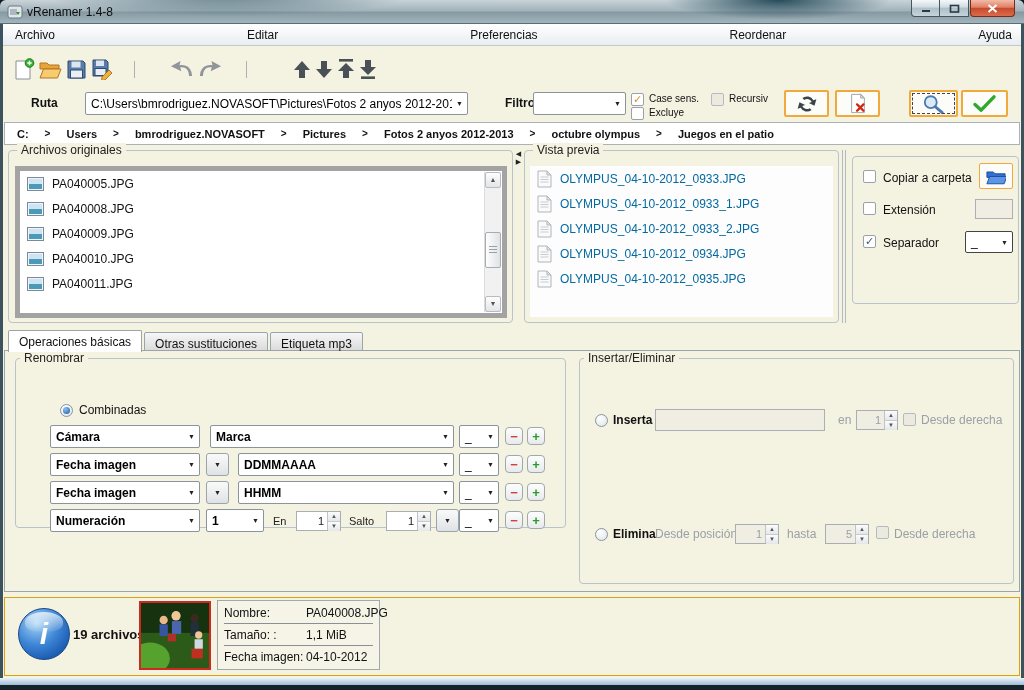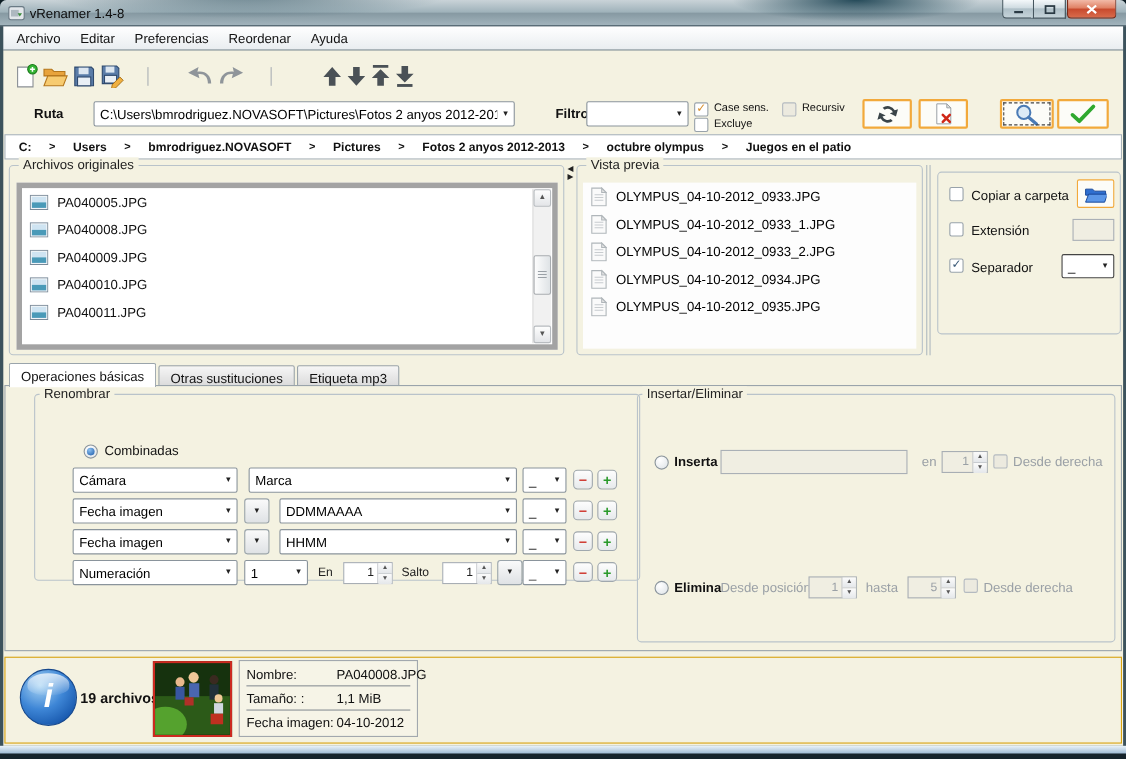--- a/index.html
+++ b/index.html
@@ -26,7 +26,7 @@
   
   .menubar{position:absolute;top:24px;left:3px;right:3px;height:22px;
     background:linear-gradient(#ffffff,#e9edf0);border-bottom:1px solid #c2c8cc;
-    display:flex;align-items:center;padding-left:3px;}
+    display:flex;align-items:center;padding-left:3px;justify-content:space-between;}
   .menu-item{font-size:12px;color:#111;padding:3px 9px;}
 
   

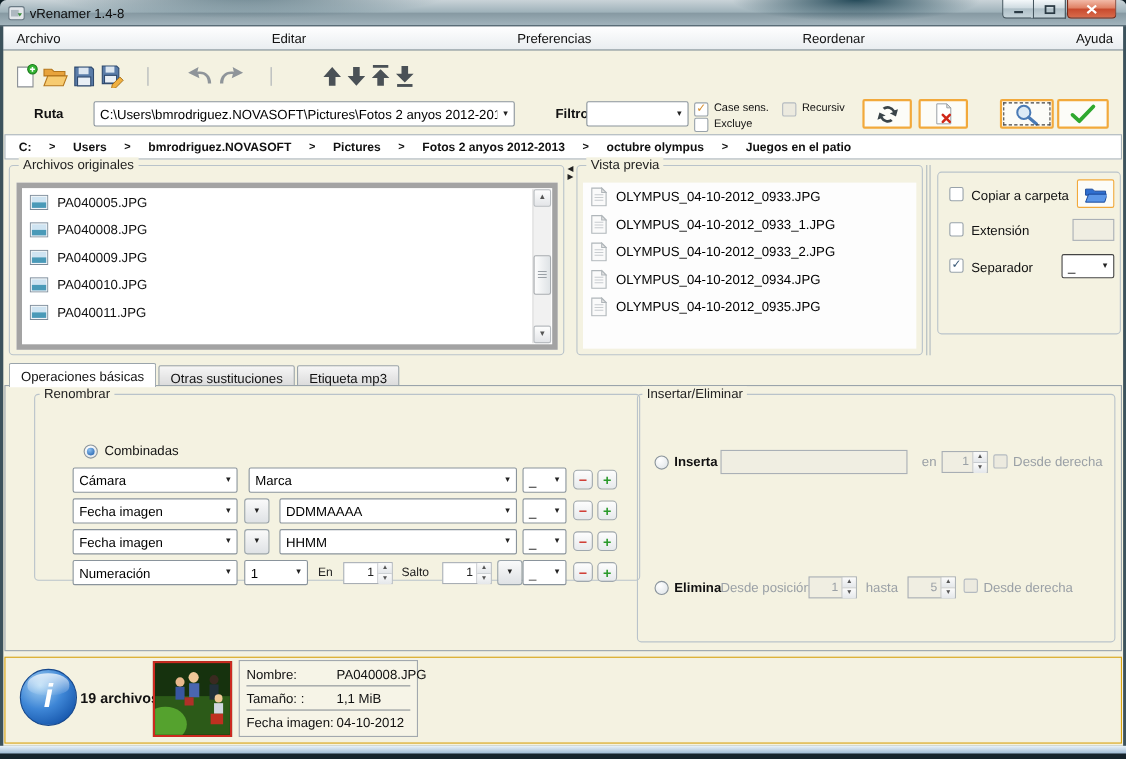--- a/index.html
+++ b/index.html
@@ -65,7 +65,7 @@
   .list{position:absolute;background:#fff;border:5px solid #a3a3a3;}
   .lrow{height:25px;display:flex;align-items:center;padding-left:7px;gap:8px;font-size:12px;color:#111;}
   .preview-inner{position:absolute;left:5px;right:5px;top:15px;bottom:5px;background:#fdfdfd;}
-  .preview-inner .lrow{color:#000000;}
+  .preview-inner .lrow{color:#0369a1;}
   .scroll{position:absolute;top:1px;bottom:1px;right:1px;width:17px;background:#f1f1f1;border-left:1px solid #dcdcdc;}
   .sarrbox{position:absolute;left:0;width:16px;height:16px;background:linear-gradient(#fdfdfd,#e3e5e8);
     border:1px solid #b8bcc0;border-radius:2px;font-size:7px;text-align:center;line-height:14px;color:#555;}

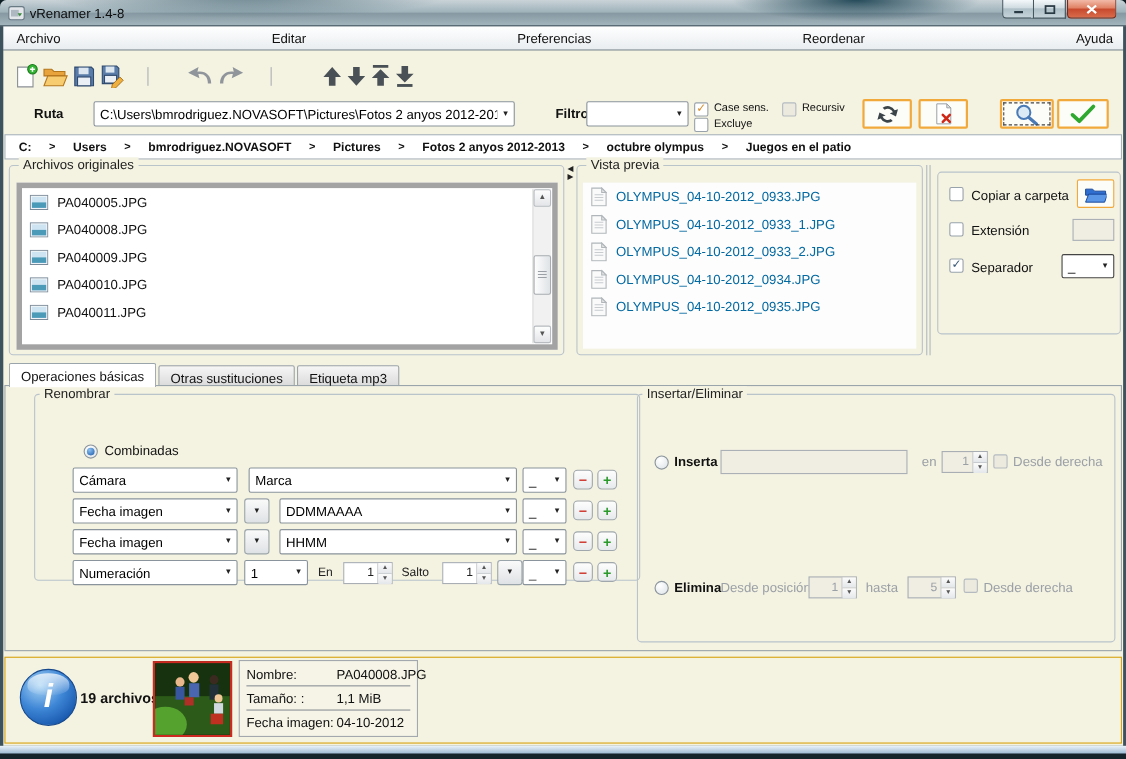--- a/index.html
+++ b/index.html
@@ -431,7 +431,7 @@
 
     <div class="tabpanel">
 
-      <div class="groupbox" style="left:26px;top:7px;width:551px;height:170px">
+      <div class="groupbox" style="left:10px;top:7px;width:551px;height:170px">
         <span class="gtitle" style="left:4px">Renombrar</span>
         <span class="radio sel" style="left:44px;top:45px"></span>
         <span class="boldlbl" style="left:63px;top:44px;font-weight:normal">Combinadas</span>

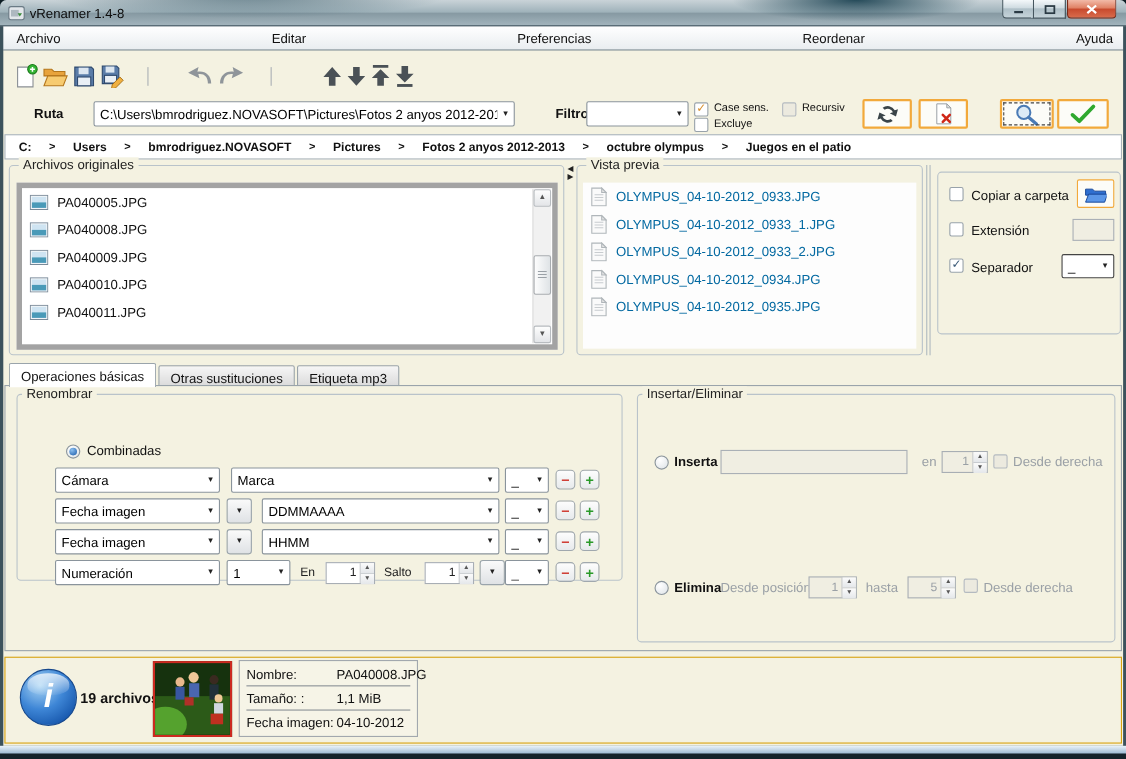--- a/index.html
+++ b/index.html
@@ -43,7 +43,7 @@
   .combo{position:absolute;background:#fff;border:1px solid #8a949c;border-radius:2px;display:flex;align-items:center;overflow:hidden;}
   .combo .cv{flex:1;font-size:12px;padding:0 5px;white-space:nowrap;overflow:hidden;}
   .combo .ca{flex:0 0 15px;font-size:7px;color:#222;text-align:center;}
-  .combo.bold .cv{font-weight:normal;}
+  .combo.bold .cv{font-weight:bold;}
   .chk{position:absolute;width:13px;height:13px;background:#fff;border:1px solid #98a2aa;border-radius:2px;
     font-size:11px;line-height:11px;text-align:center;}
   .chk .ck{font-style:normal;font-weight:bold;}

